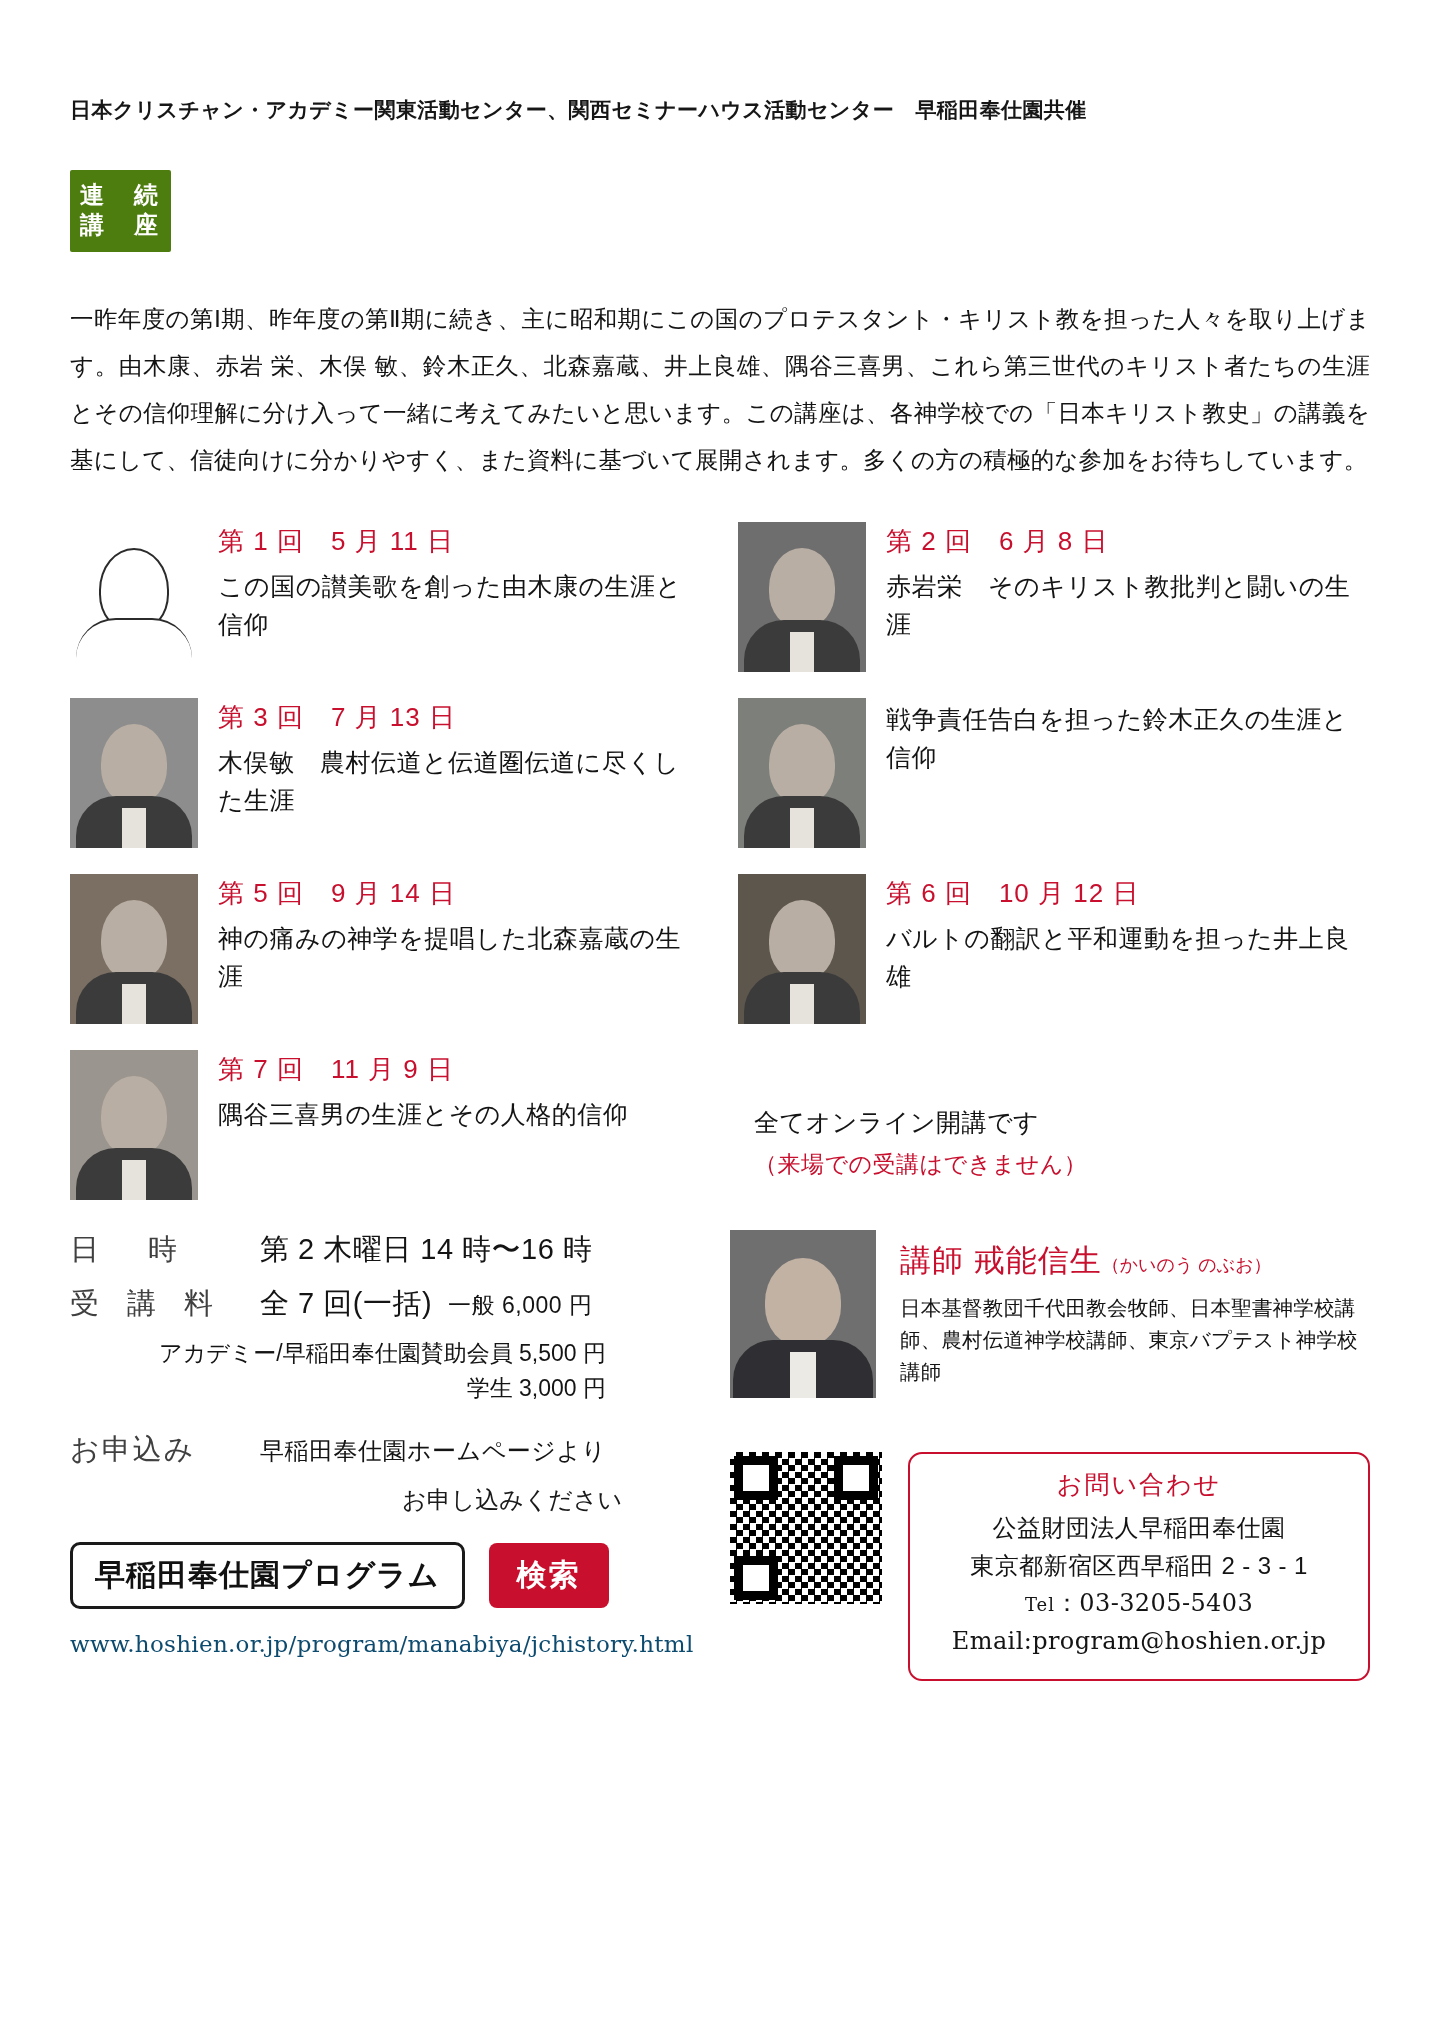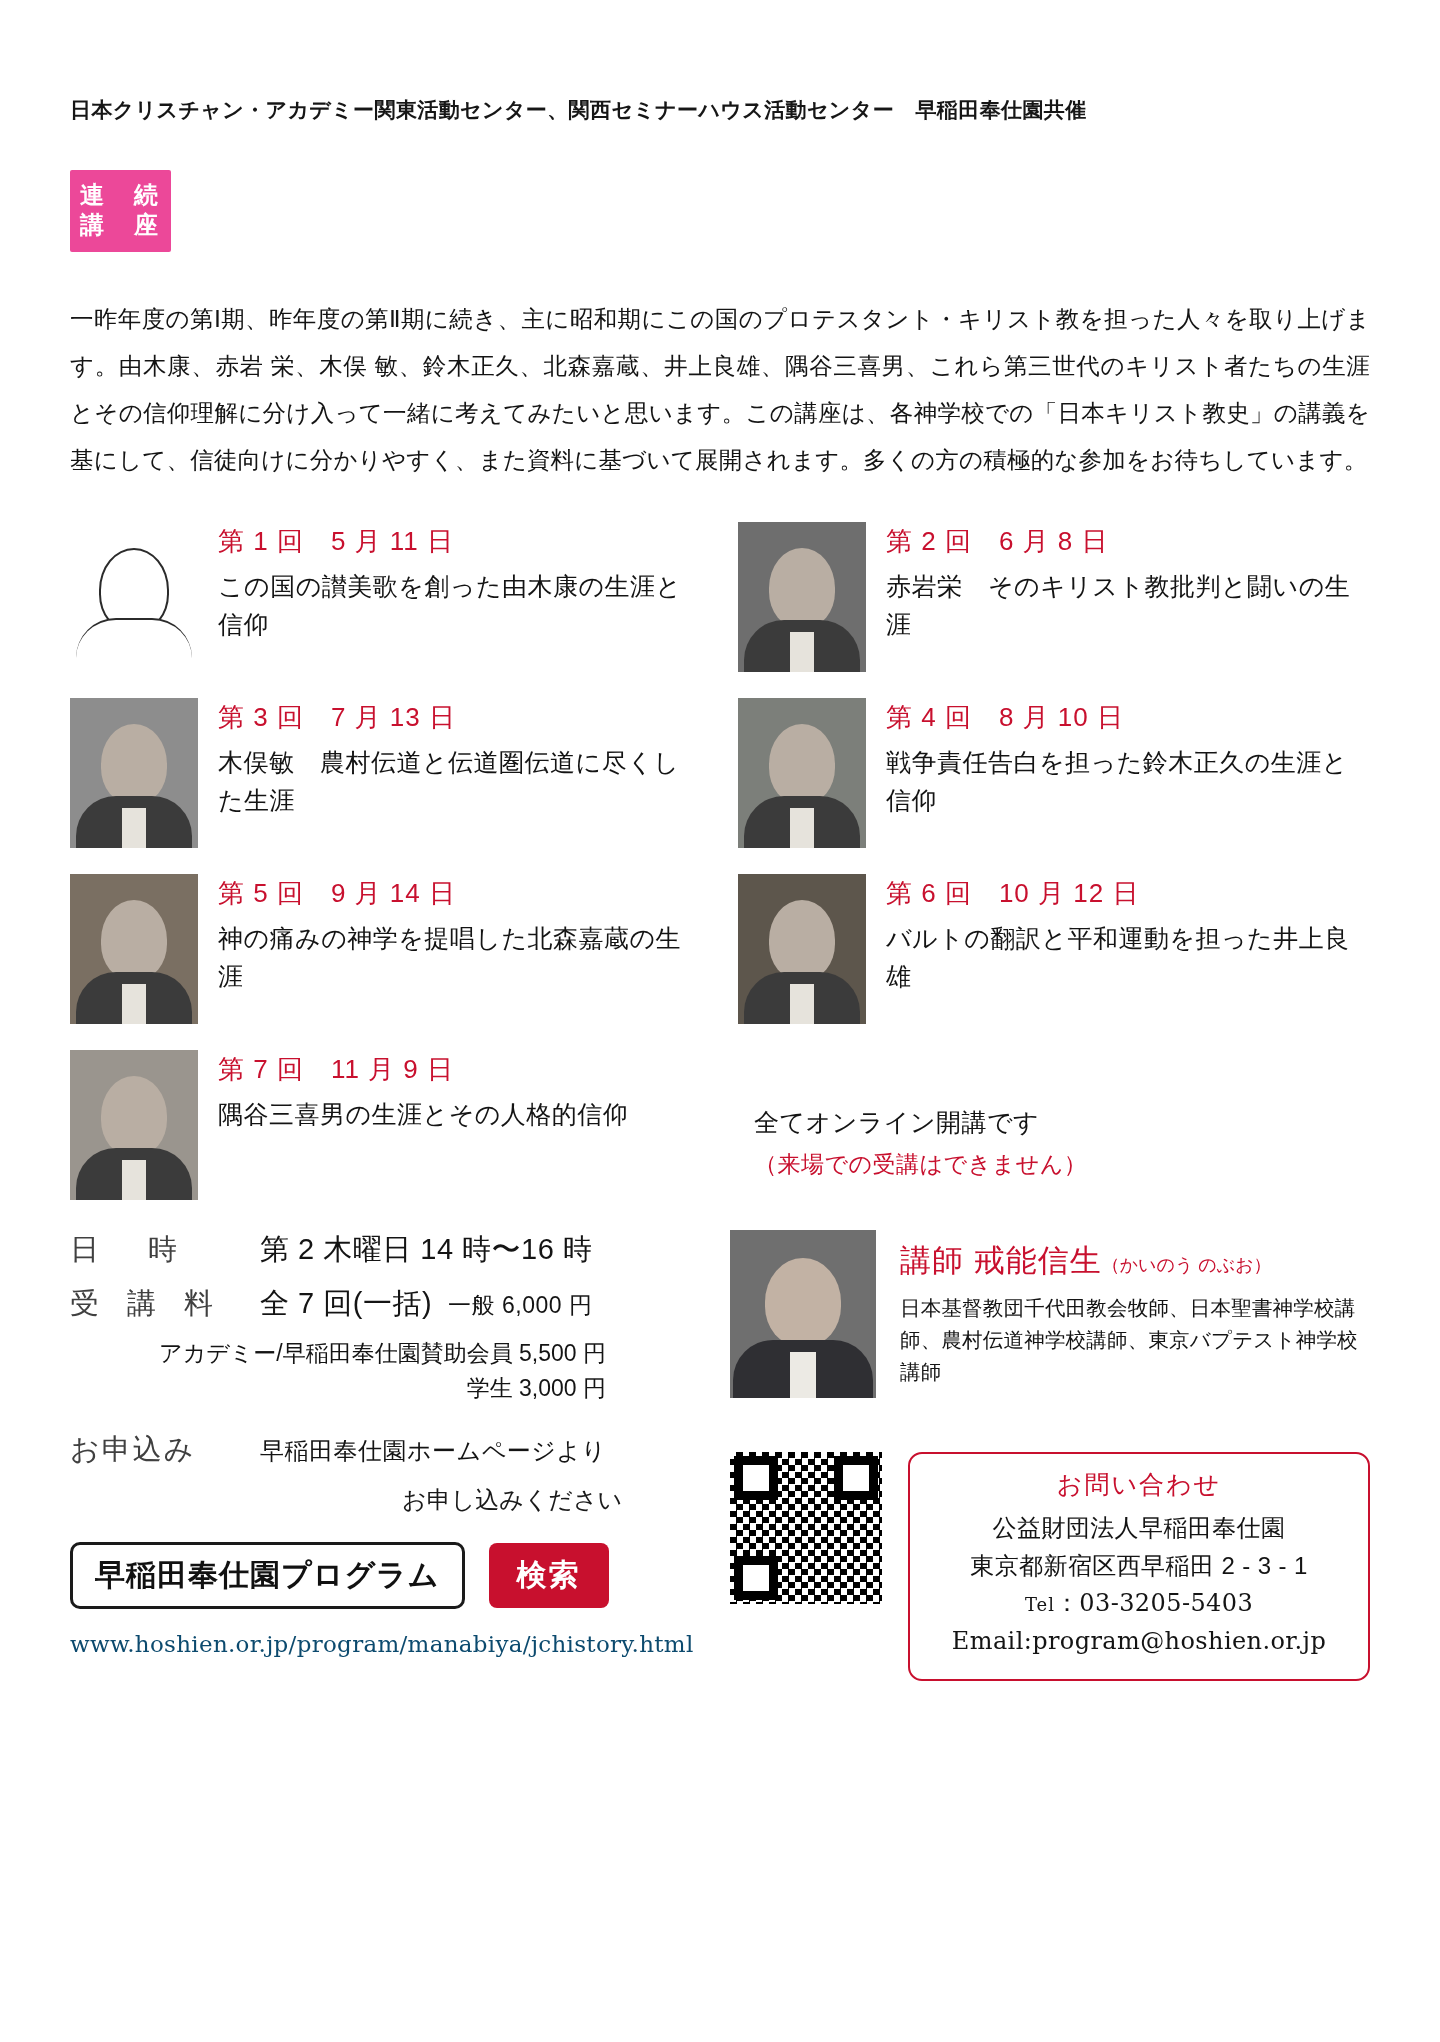--- a/index.html
+++ b/index.html
@@ -41,7 +41,7 @@
     gap: 14px;
   }
   .series-badge {
-    background: #ec4899;
+    background: #4d7c0f;
     color: #ffffff;
     font-weight: bold;
     font-size: 24px;

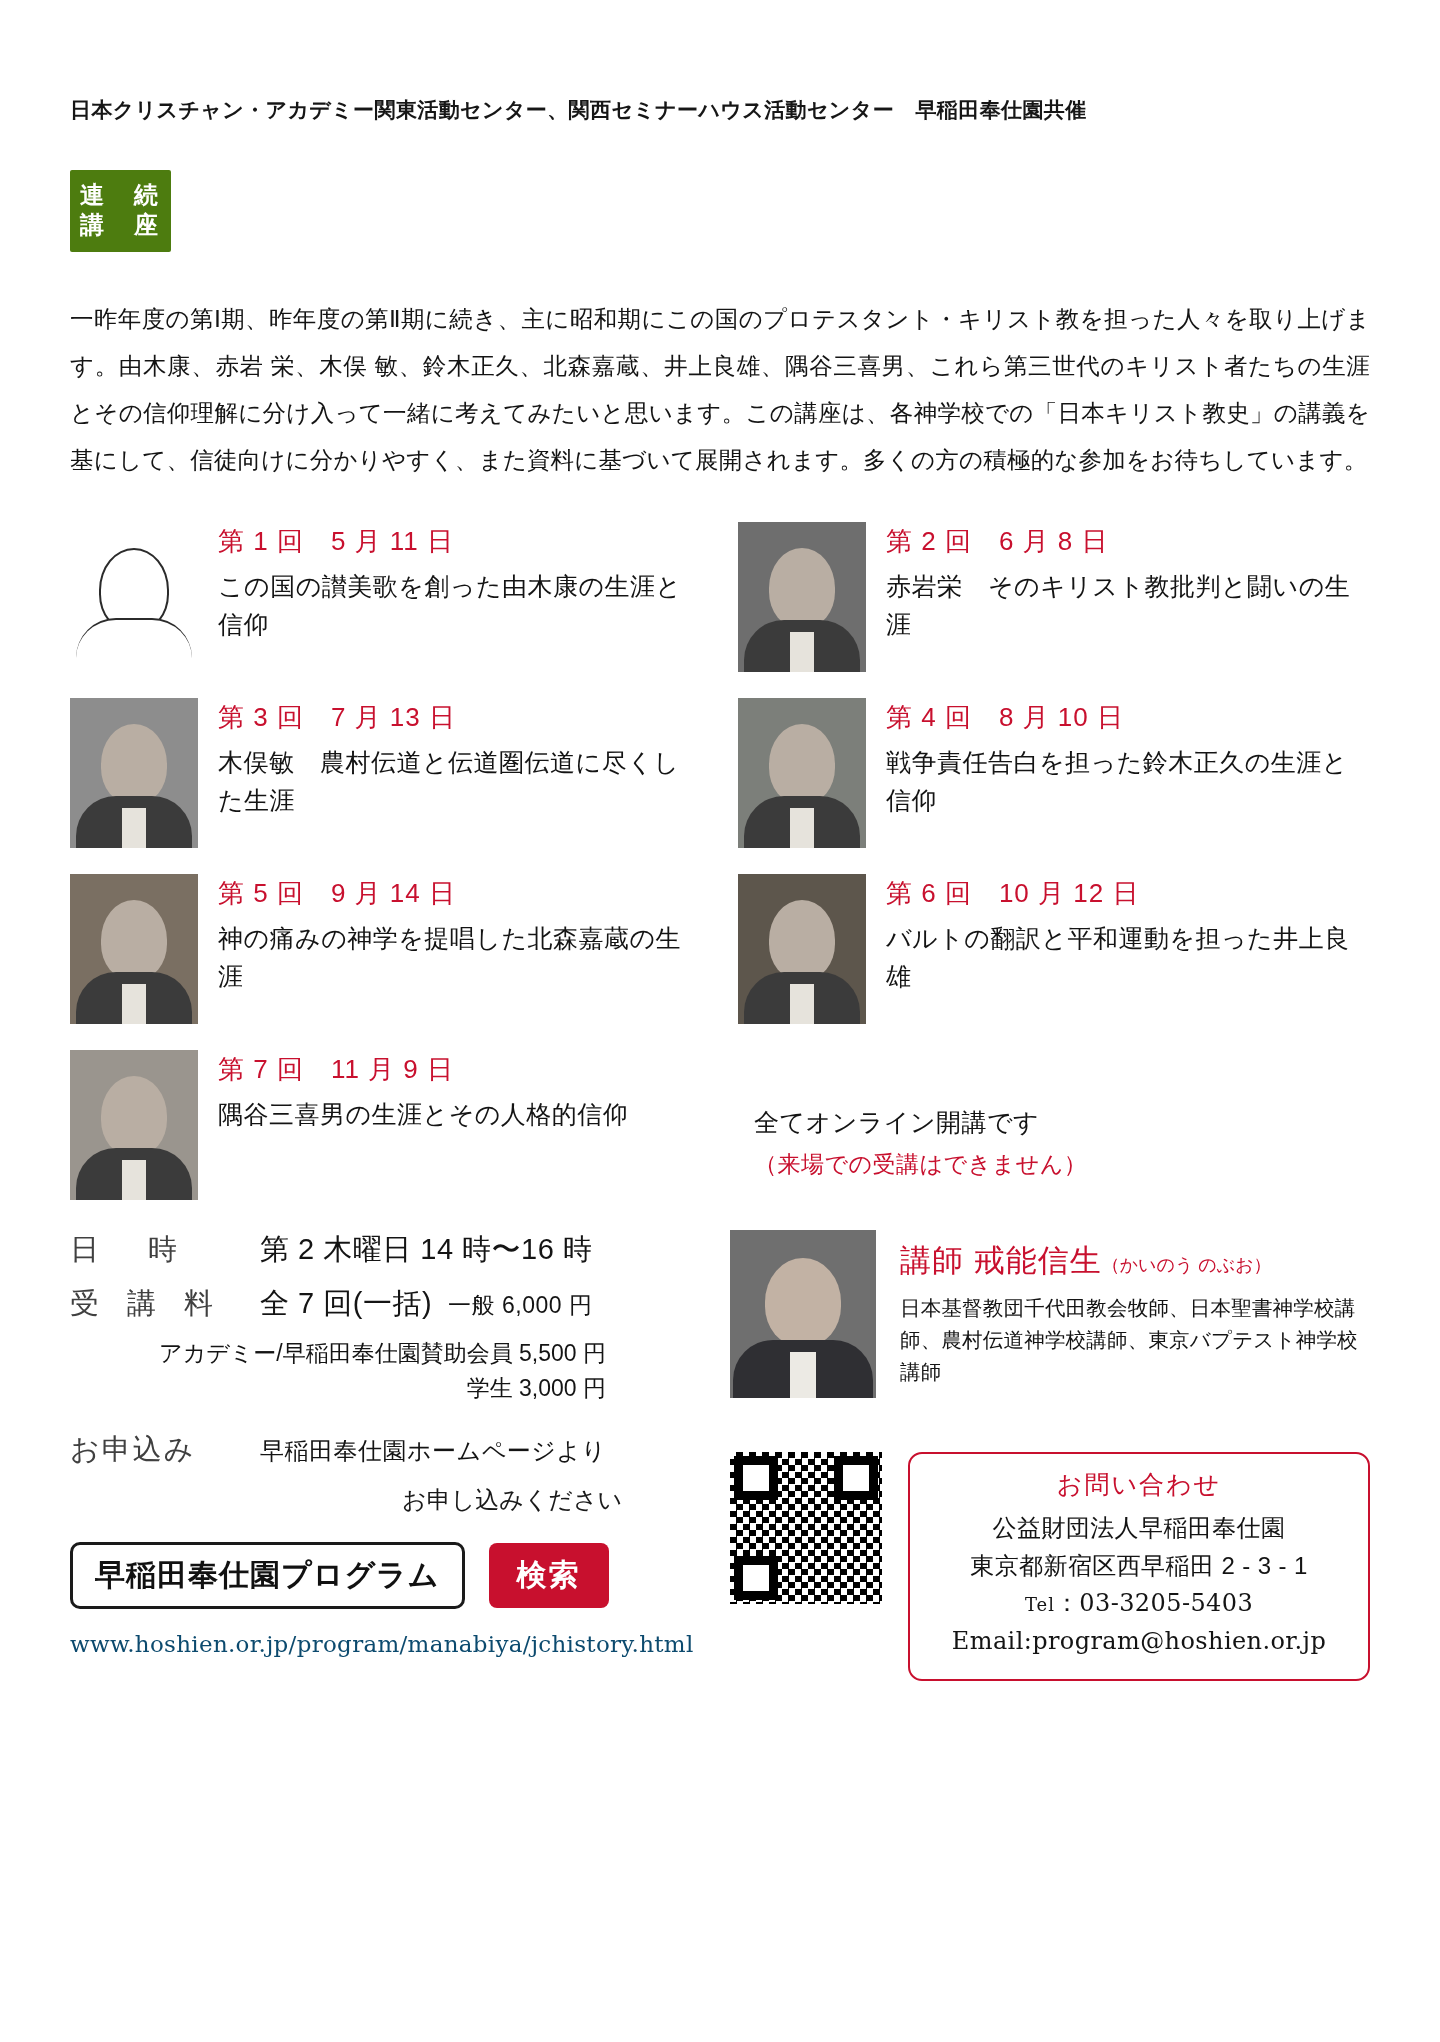--- a/index.html
+++ b/index.html
@@ -414,7 +414,6 @@
           <div class="ph-collar"></div>
       </div>
       <div class="session-text">
-        <div class="session-head">第 4 回　8 月 10 日</div>
         <div class="session-desc">戦争責任告白を担った鈴木正久の生涯と信仰</div>
       </div>
     </div>

